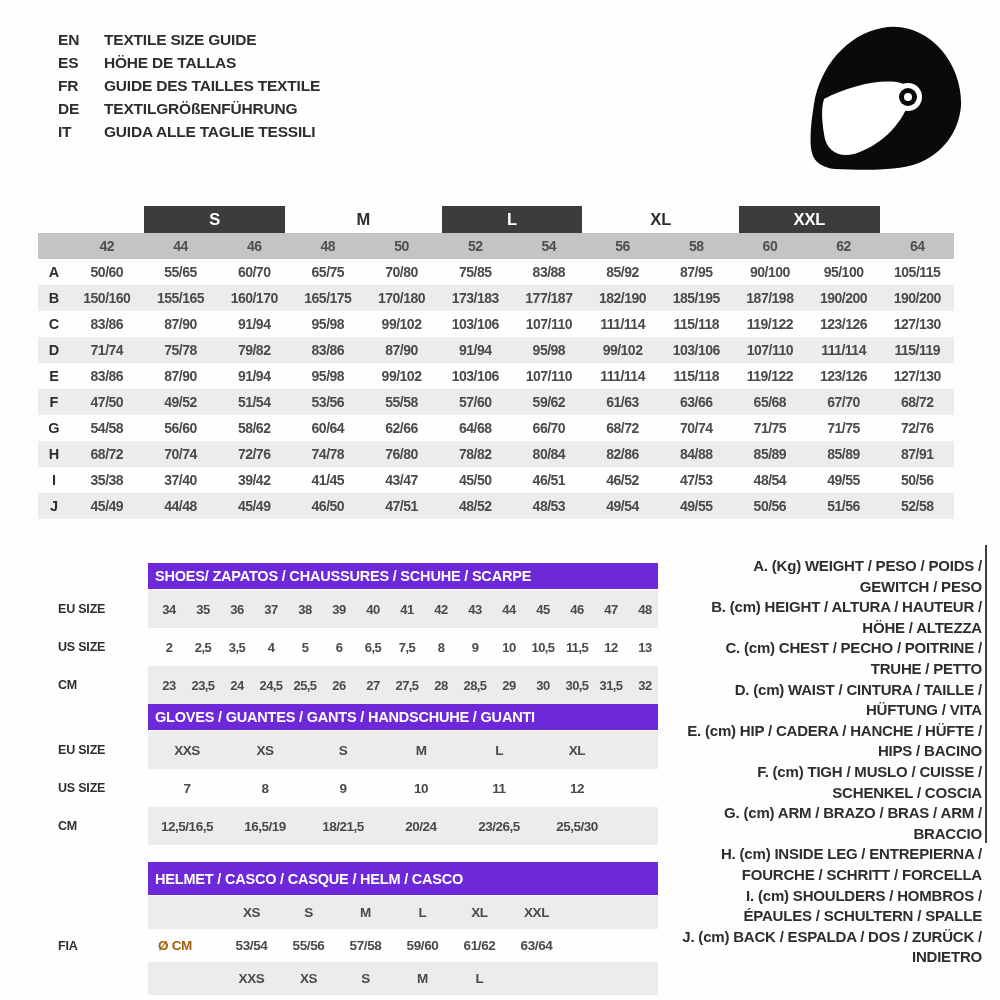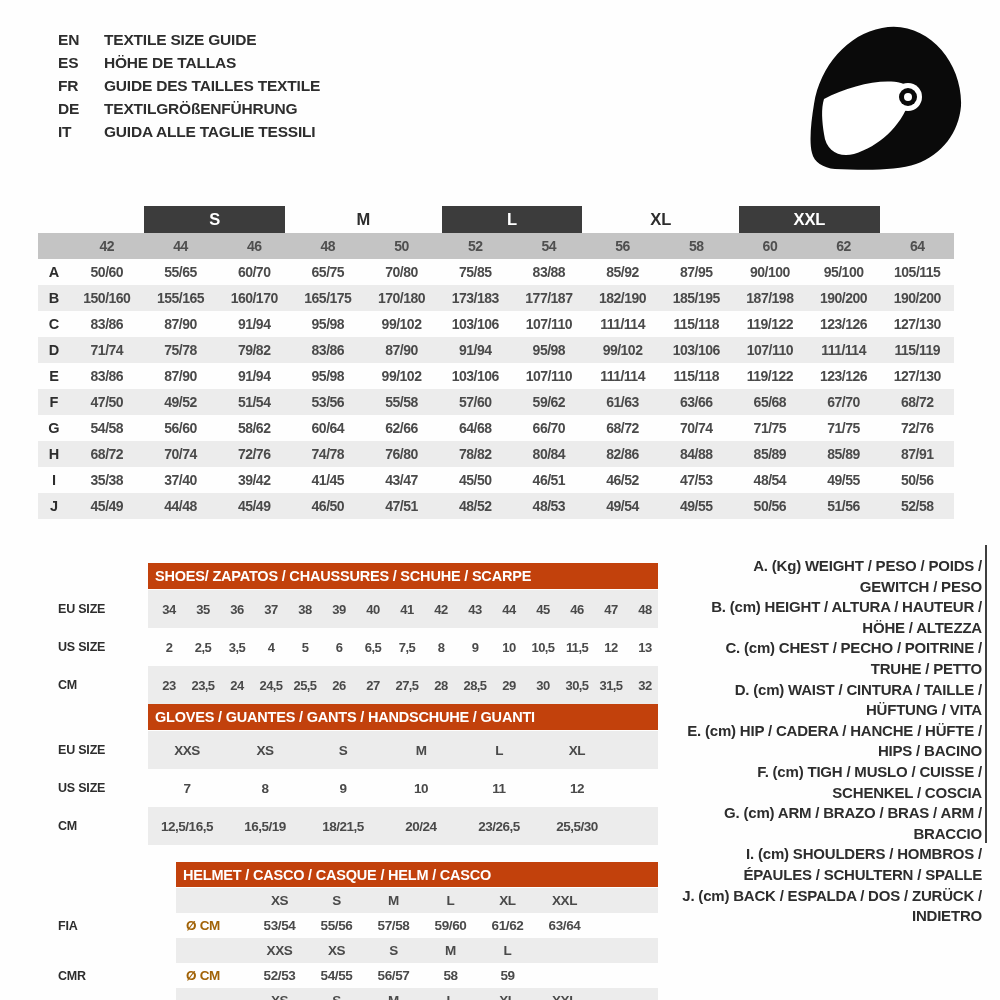--- a/index.html
+++ b/index.html
@@ -37,7 +37,7 @@
            font-weight:bold;font-size:12.5px;color:#2d2d2d;letter-spacing:-0.2px;}
   .l-table{flex:1;display:flex;align-items:center;}
   .l-table.shaded{background:#ececec;}
-  .bar{flex:1;background:#c2410c;color:#ffffff;display:flex;align-items:center;
+  .bar{flex:1;background:#6d28d9;color:#ffffff;display:flex;align-items:center;
        font-weight:bold;font-size:14.5px;padding-left:7px;letter-spacing:-0.2px;white-space:nowrap;}
   .s-cell{flex:1;text-align:center;font-weight:bold;font-size:13px;letter-spacing:-0.6px;color:#4a4a4a;white-space:nowrap;padding-left:8px;}
   .g-cell{flex:0 0 78px;text-align:center;font-weight:bold;font-size:13.5px;letter-spacing:-0.5px;color:#4a4a4a;white-space:nowrap;}

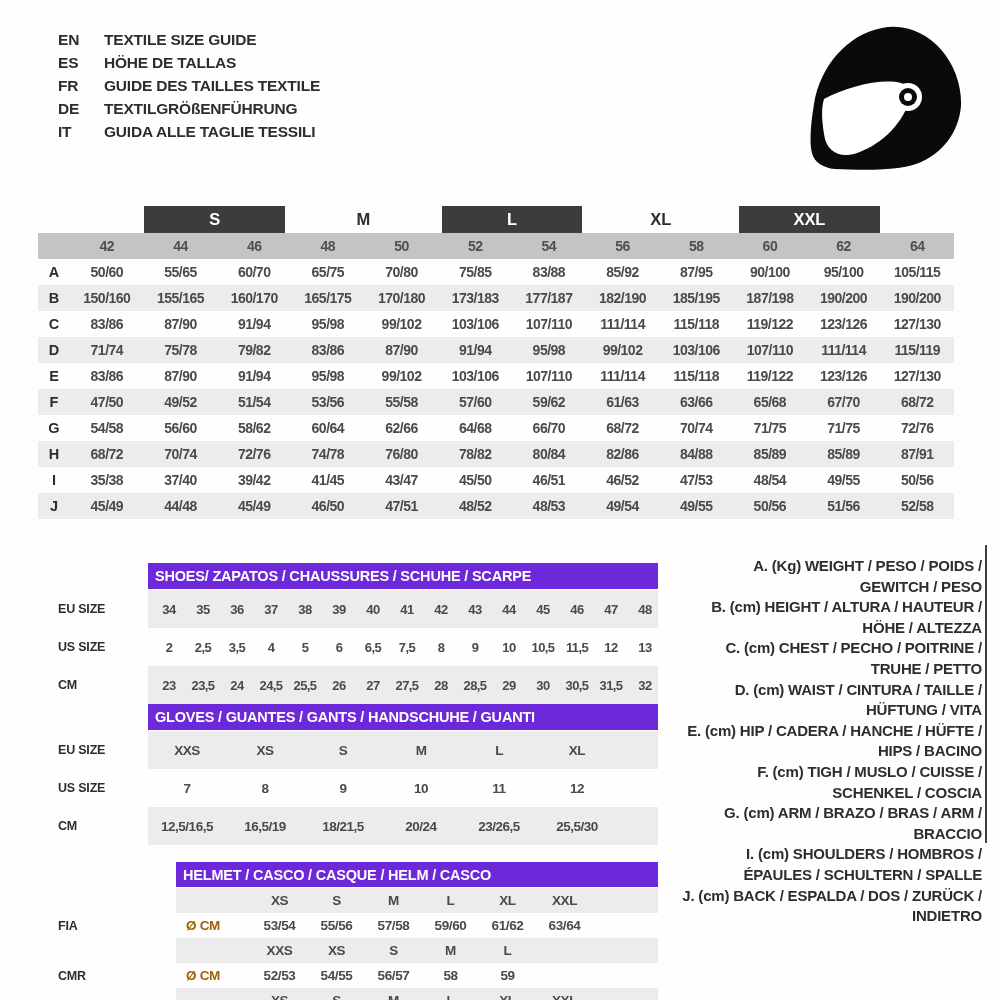--- a/index.html
+++ b/index.html
@@ -481,6 +481,7 @@
       <div class="legend-item">E. (cm) HIP / CADERA / HANCHE / HÜFTE / HIPS / BACINO</div>
       <div class="legend-item">F. (cm) TIGH / MUSLO / CUISSE / SCHENKEL / COSCIA</div>
       <div class="legend-item">G. (cm) ARM / BRAZO / BRAS / ARM / BRACCIO</div>
+      <div class="legend-item">H. (cm) INSIDE LEG / ENTREPIERNA / FOURCHE / SCHRITT / FORCELLA</div>
       <div class="legend-item">I. (cm) SHOULDERS / HOMBROS / ÉPAULES / SCHULTERN / SPALLE</div>
       <div class="legend-item">J. (cm) BACK / ESPALDA / DOS / ZURÜCK / INDIETRO</div>
     </div>

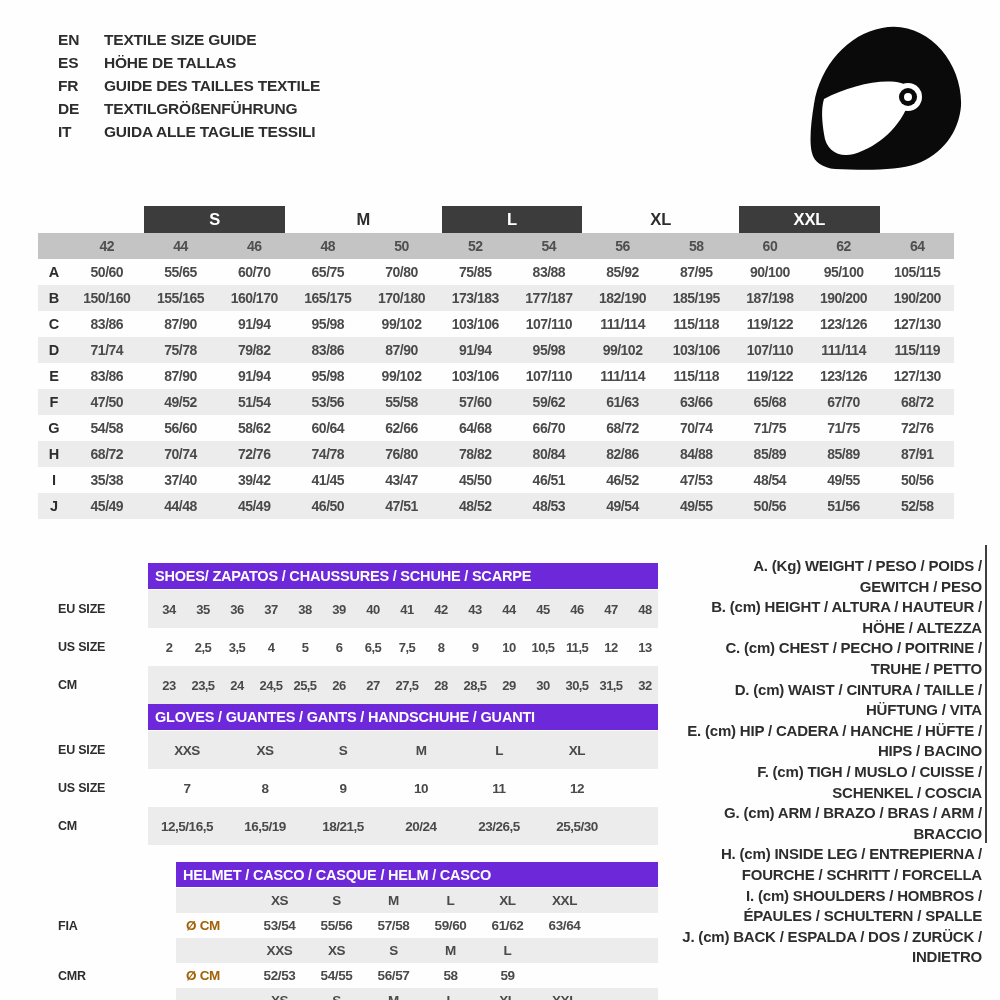--- a/index.html
+++ b/index.html
@@ -43,7 +43,7 @@
   .g-cell{flex:0 0 78px;text-align:center;font-weight:bold;font-size:13.5px;letter-spacing:-0.5px;color:#4a4a4a;white-space:nowrap;}
   .h-first{flex:0 0 75px;padding-left:10px;box-sizing:border-box;text-align:left;font-weight:bold;font-size:13.5px;letter-spacing:-0.3px;color:#a16207;}
   .h-cell{flex:0 0 57px;text-align:center;font-weight:bold;font-size:13.5px;letter-spacing:-0.4px;color:#4a4a4a;white-space:nowrap;}
-  .helmet-block .l-row{height:25px;gap:28px;}
+  .helmet-block .l-row{height:33px;}
   .gloves-block{}
   .helmet-block{margin-top:17px;}
 

